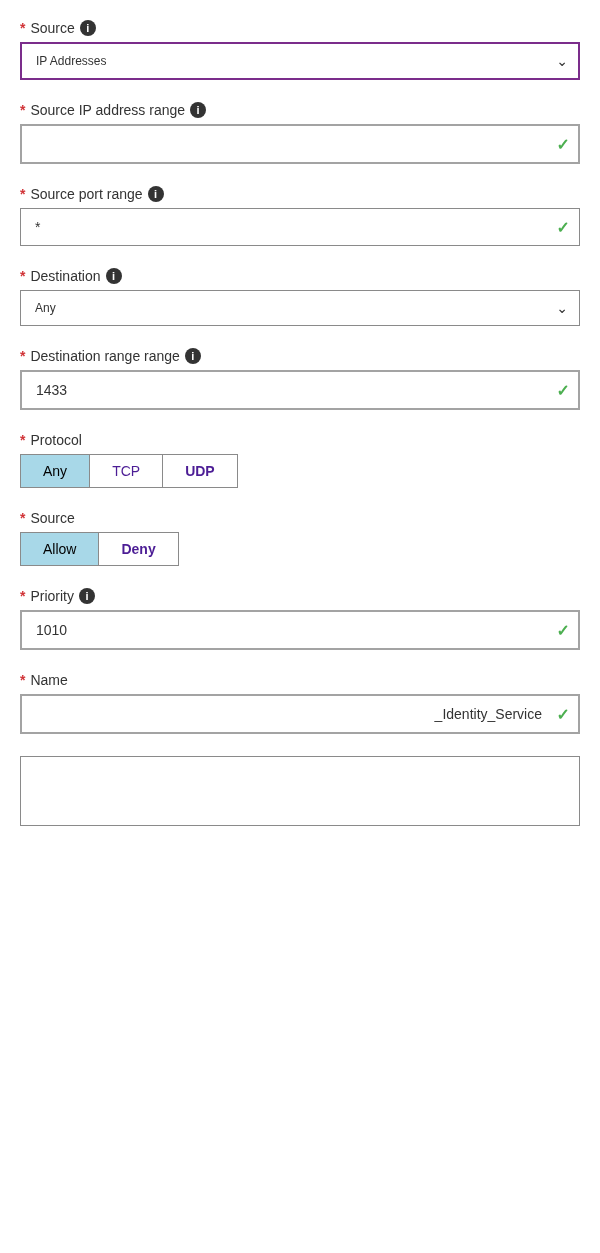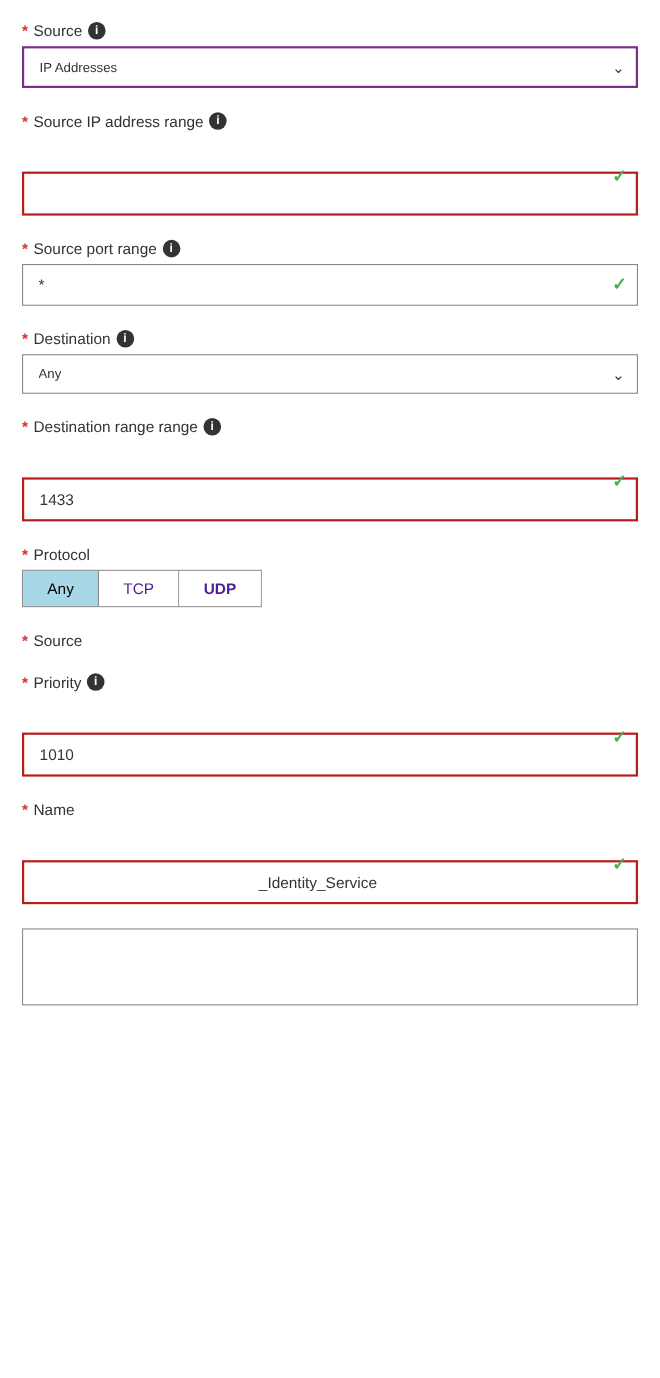--- a/index.html
+++ b/index.html
@@ -92,8 +92,7 @@
     }
 
     .input-wrapper.purple-border input {
-      border: 2px solid #b91c1c;
-      margin-top: 32px;
+      border: 2px solid #a3a3a3;
     }
 
     .input-wrapper .check-icon {

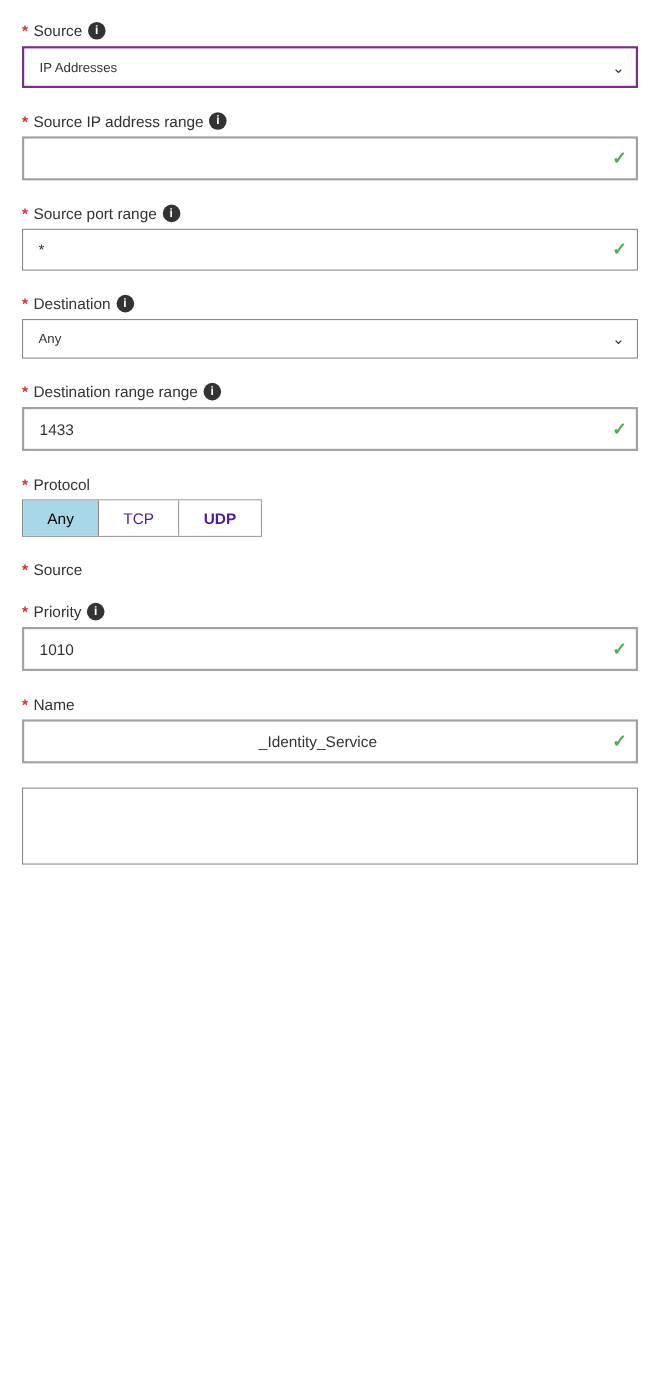--- a/index.html
+++ b/index.html
@@ -233,6 +233,10 @@
     <span class="required-star">*</span>
     <span>Source</span>
   </div>
+  <div class="toggle-group">
+    <button class="toggle-btn active">Allow</button>
+    <button class="toggle-btn">Deny</button>
+  </div>
 </div>
 
 <div class="field-group">

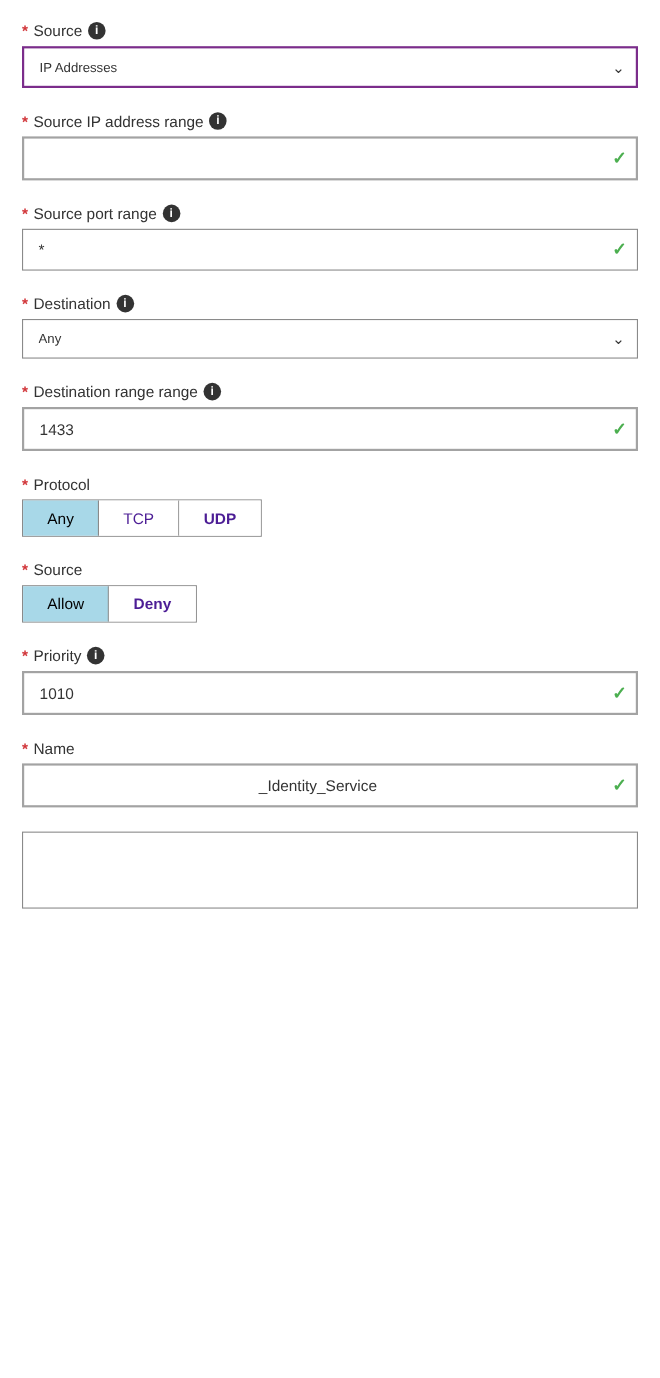--- a/index.html
+++ b/index.html
@@ -257,7 +257,7 @@
     <span>Name</span>
   </div>
   <div class="input-wrapper purple-border">
-    <input type="text" value="_Identity_Service" style="text-align: center;">
+    <input type="text" value="_Identity_Service" style="text-align: right;">
     <span class="check-icon">✓</span>
   </div>
 </div>

